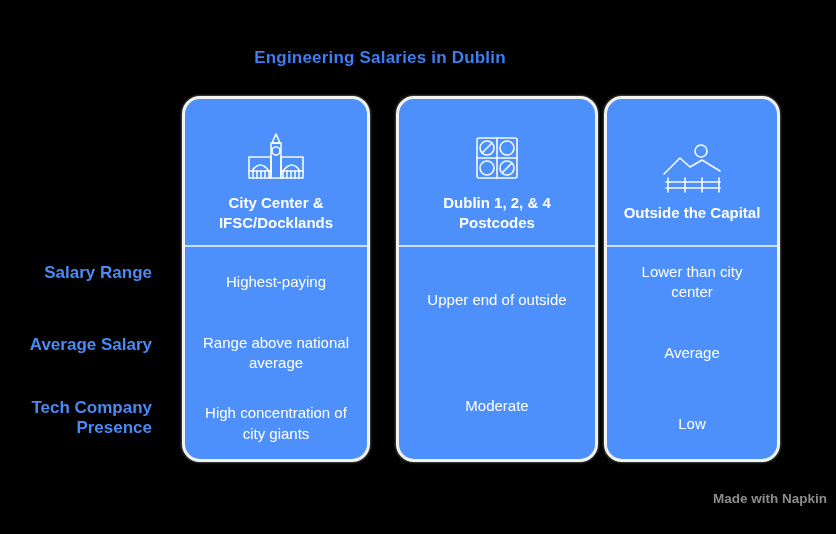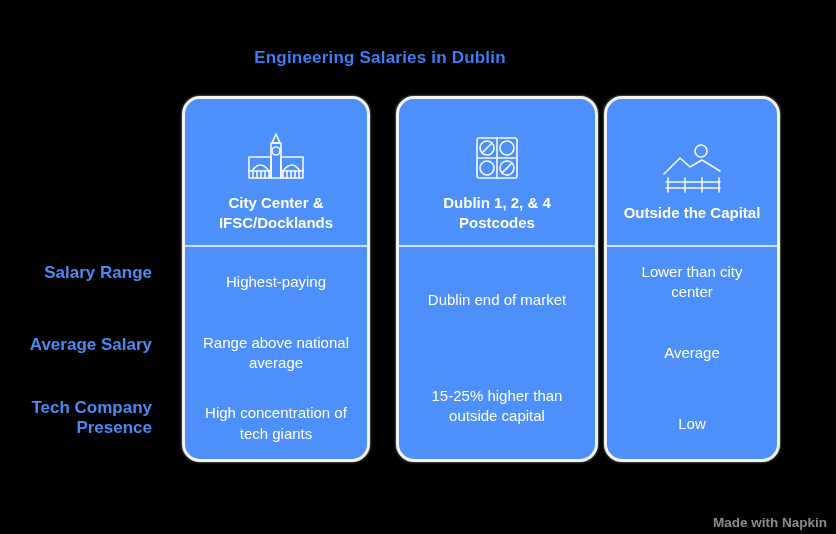--- a/index.html
+++ b/index.html
@@ -173,7 +173,7 @@
     </div>
     <div class="divider"></div>
     <div class="card-body">
-      <div class="cell">Dublin end of market</div>
+      <div class="cell">Upper end of outside</div>
       <div class="cell">15-25% higher than outside capital</div>
     </div>
   </section>

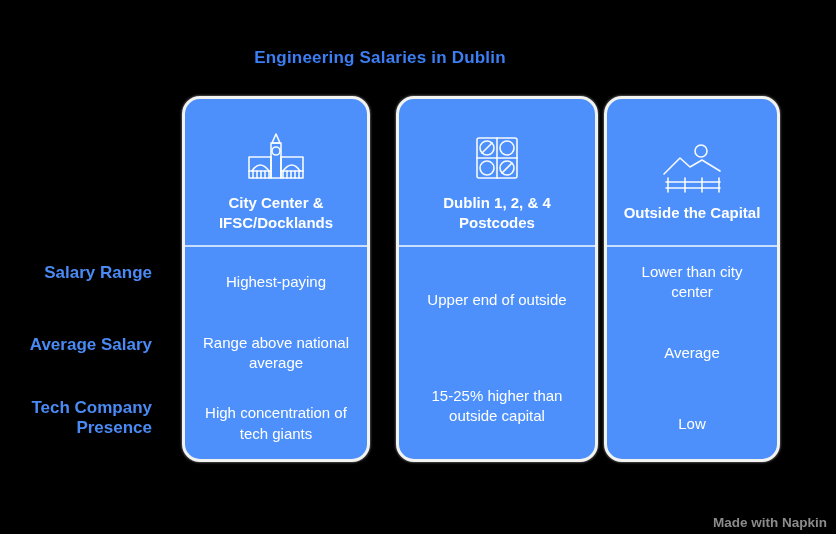--- a/index.html
+++ b/index.html
@@ -174,7 +174,6 @@
     <div class="divider"></div>
     <div class="card-body">
       <div class="cell">Upper end of outside</div>
-      <div class="cell">15-25% higher than outside capital</div>
     </div>
   </section>
 

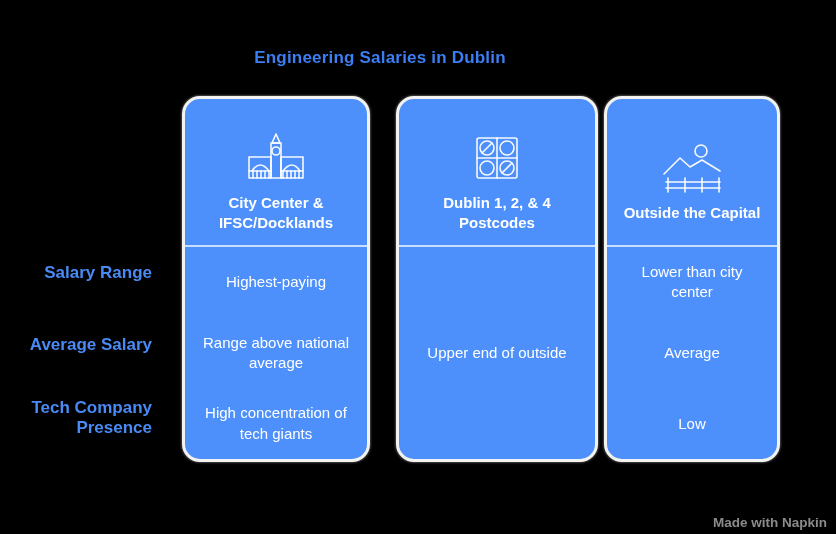--- a/index.html
+++ b/index.html
@@ -150,7 +150,7 @@
     <div class="card-body">
       <div class="cell">Highest-paying</div>
       <div class="cell">Range above national average</div>
-      <div class="cell">High concentration of tech giants</div>
+      <div class="cell">High concentration of city giants</div>
     </div>
   </section>
 

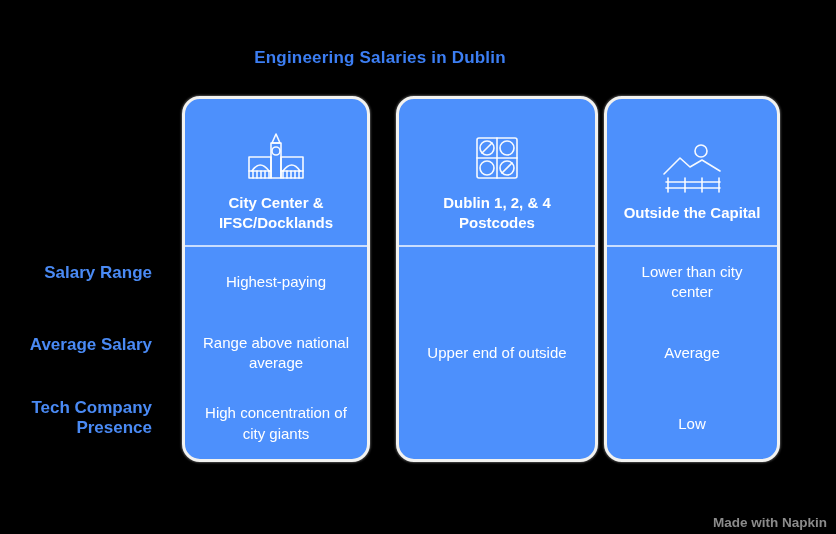--- a/index.html
+++ b/index.html
@@ -174,6 +174,7 @@
     <div class="divider"></div>
     <div class="card-body">
       <div class="cell">Upper end of outside</div>
+      <div class="cell">Moderate</div>
     </div>
   </section>
 

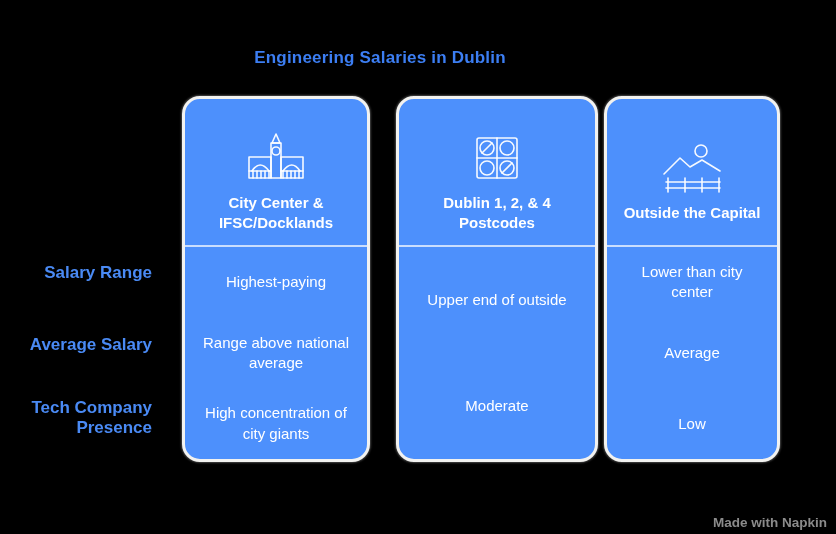--- a/index.html
+++ b/index.html
@@ -101,7 +101,7 @@
   }
   .watermark {
     position: absolute;
-    top: 515px;
+    top: 491px;
     right: 9px;
     font-size: 13.5px;
     font-weight: 700;

